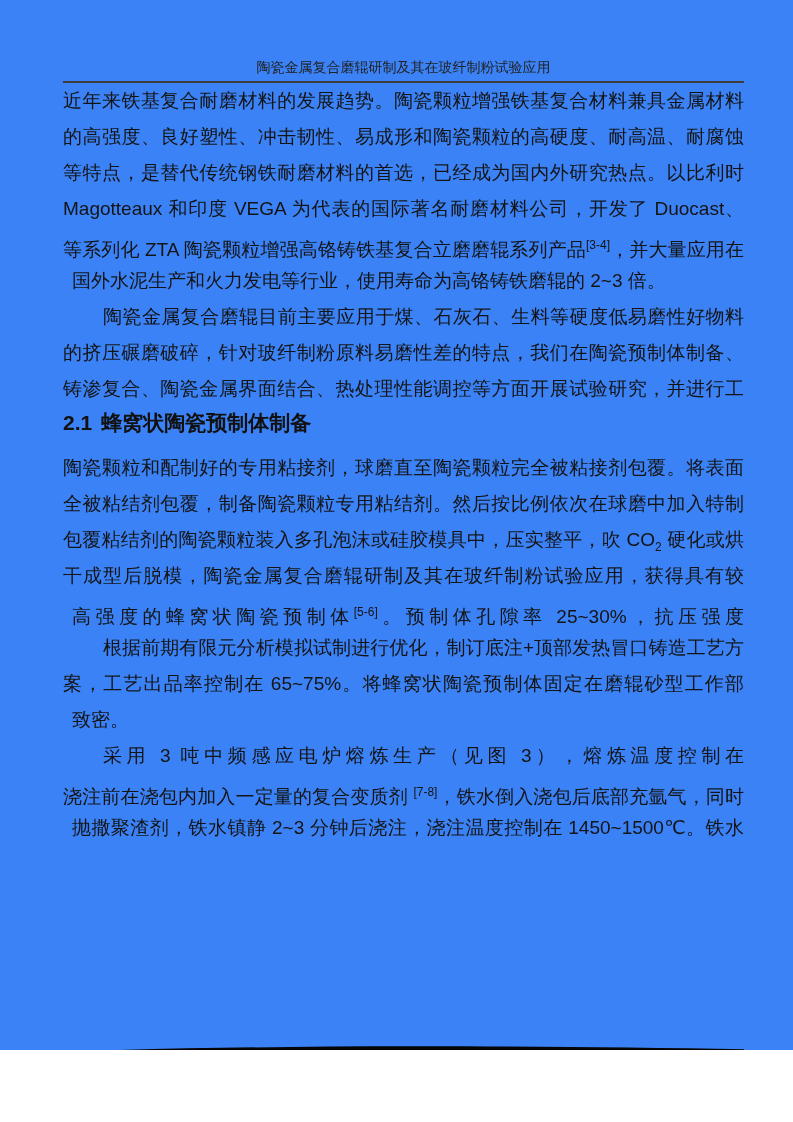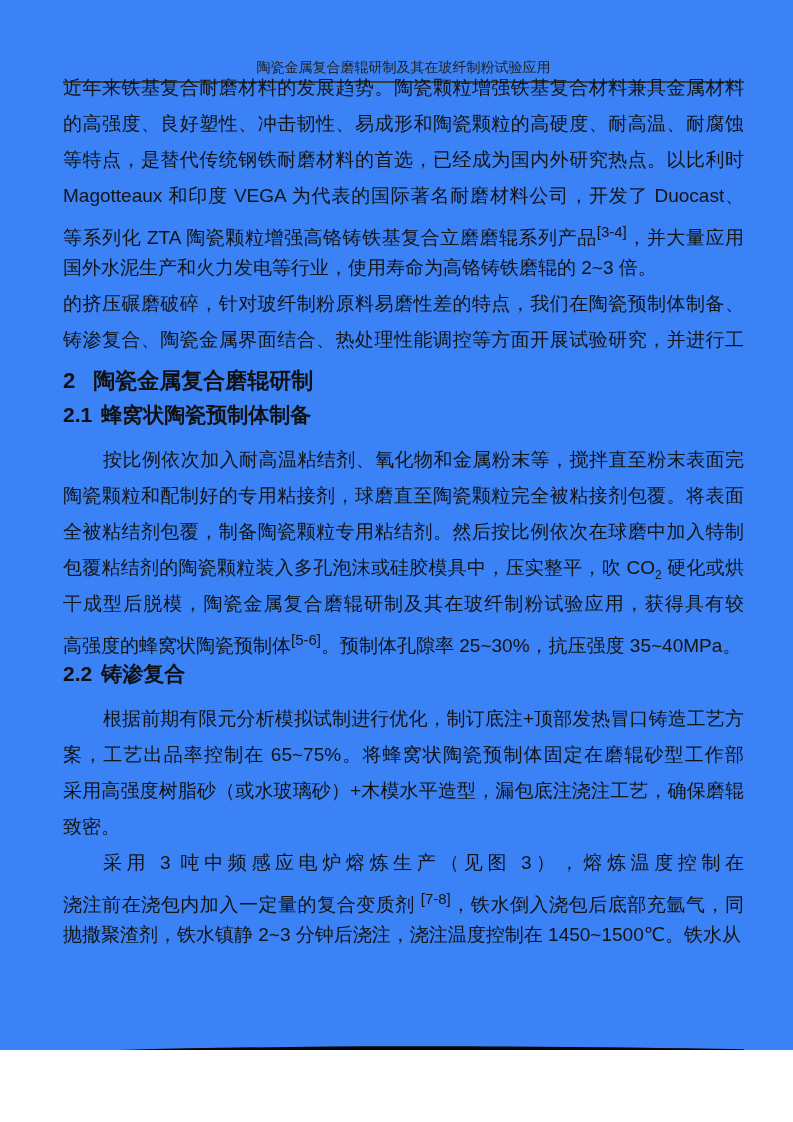--- a/index.html
+++ b/index.html
@@ -29,7 +29,7 @@
   .content {
     position: absolute;
     left: 63px;
-    top: 70px;
+    top: 83px;
     width: 681px;
   }
   .line {

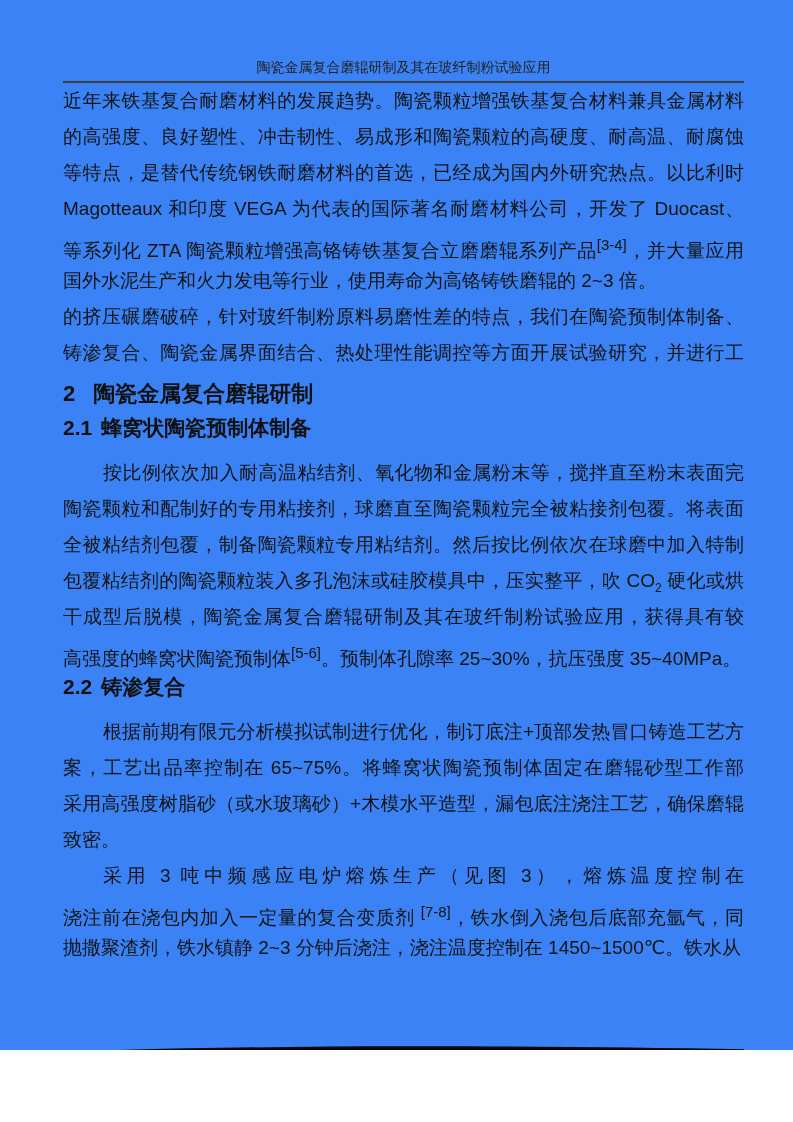--- a/index.html
+++ b/index.html
@@ -42,7 +42,7 @@
   }
   .line.last { text-align-last: auto; }
   .line.indent { text-indent: 40px; }
-  .line sup { font-size: 15px; letter-spacing: 0; }
+  .line sup { font-size: 12px; letter-spacing: 0; }
   .line sub { font-size: 12px; }
   .heading {
     font-weight: 700;

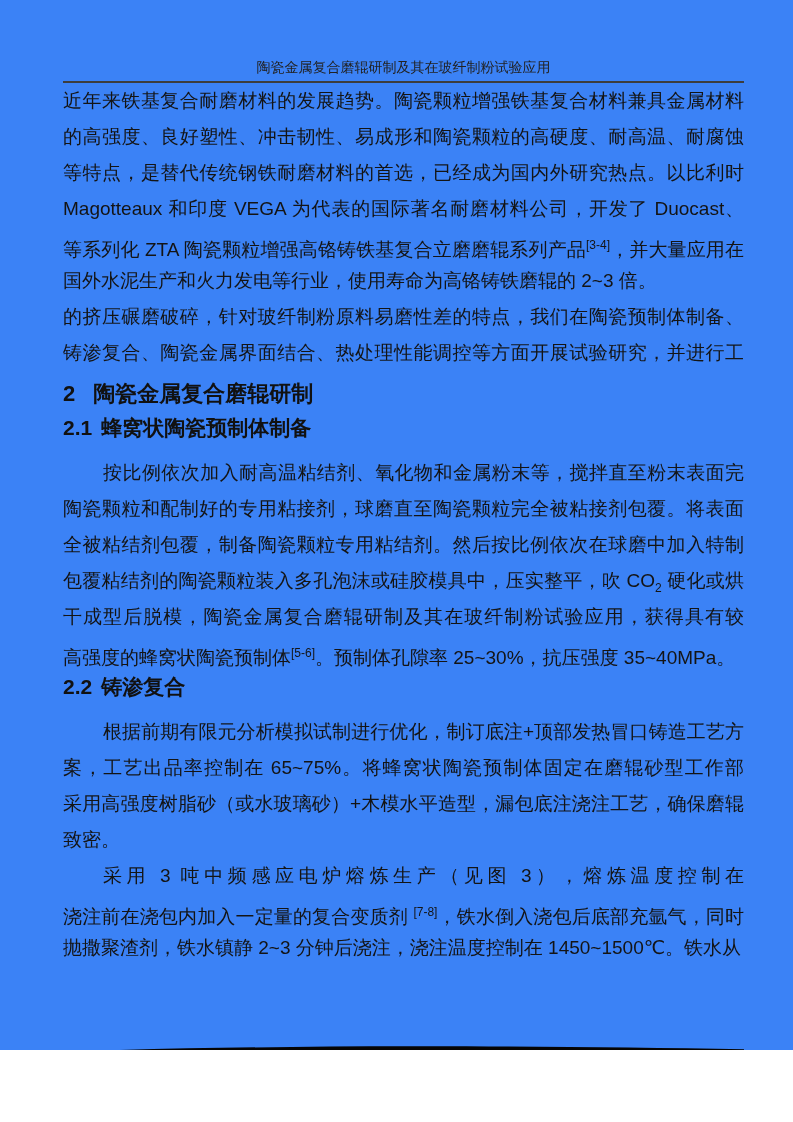--- a/index.html
+++ b/index.html
@@ -40,7 +40,7 @@
     text-align-last: justify;
     overflow: hidden;
   }
-  .line.last { text-align-last: auto; }
+  .line.last { text-align-last: auto; margin-left: 9px; }
   .line.indent { text-indent: 40px; }
   .line sup { font-size: 12px; letter-spacing: 0; }
   .line sub { font-size: 12px; }

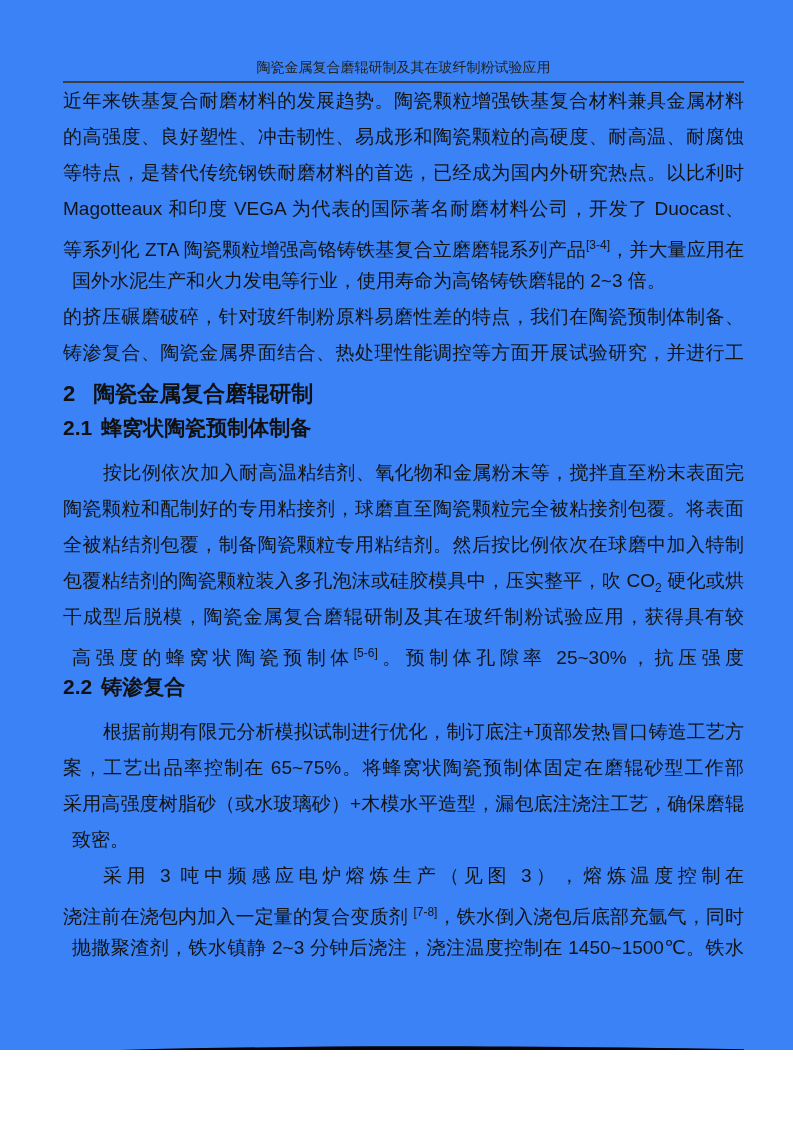--- a/index.html
+++ b/index.html
@@ -102,6 +102,7 @@
       <div class="line">Magotteaux 和印度 VEGA 为代表的国际著名耐磨材料公司，开发了 Duocast、Xwin</div>
       <div class="line">等系列化 ZTA 陶瓷颗粒增强高铬铸铁基复合立磨磨辊系列产品<sup>[3-4]</sup>，并大量应用在</div>
       <div class="line last">国外水泥生产和火力发电等行业，使用寿命为高铬铸铁磨辊的 2~3 倍。</div>
+      <div class="line indent">陶瓷金属复合磨辊目前主要应用于煤、石灰石、生料等硬度低易磨性好物料</div>
       <div class="line">的挤压碾磨破碎，针对玻纤制粉原料易磨性差的特点，我们在陶瓷预制体制备、</div>
       <div class="line">铸渗复合、陶瓷金属界面结合、热处理性能调控等方面开展试验研究，并进行工</div>
       <div class="heading level-2"><span class="h-num">2</span><span>陶瓷金属复合磨辊研制</span></div>

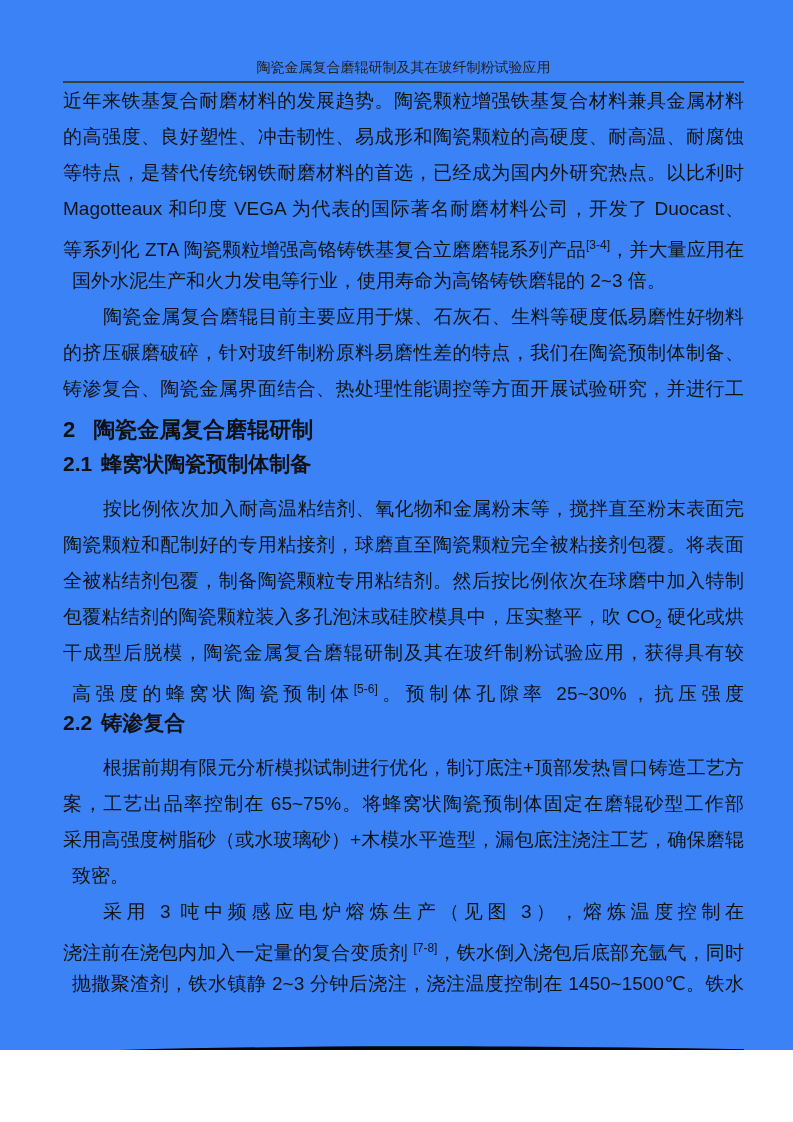--- a/index.html
+++ b/index.html
@@ -105,7 +105,6 @@
       <div class="line indent">陶瓷金属复合磨辊目前主要应用于煤、石灰石、生料等硬度低易磨性好物料</div>
       <div class="line">的挤压碾磨破碎，针对玻纤制粉原料易磨性差的特点，我们在陶瓷预制体制备、</div>
       <div class="line">铸渗复合、陶瓷金属界面结合、热处理性能调控等方面开展试验研究，并进行工</div>
-      <div class="heading level-2"><span class="h-num">2</span><span>陶瓷金属复合磨辊研制</span></div>
       <div class="heading level-3"><span class="h-num">2.1</span><span>蜂窝状陶瓷预制体制备</span></div>
       <div class="line indent">按比例依次加入耐高温粘结剂、氧化物和金属粉末等，搅拌直至粉末表面完</div>
       <div class="line">陶瓷颗粒和配制好的专用粘接剂，球磨直至陶瓷颗粒完全被粘接剂包覆。将表面</div>

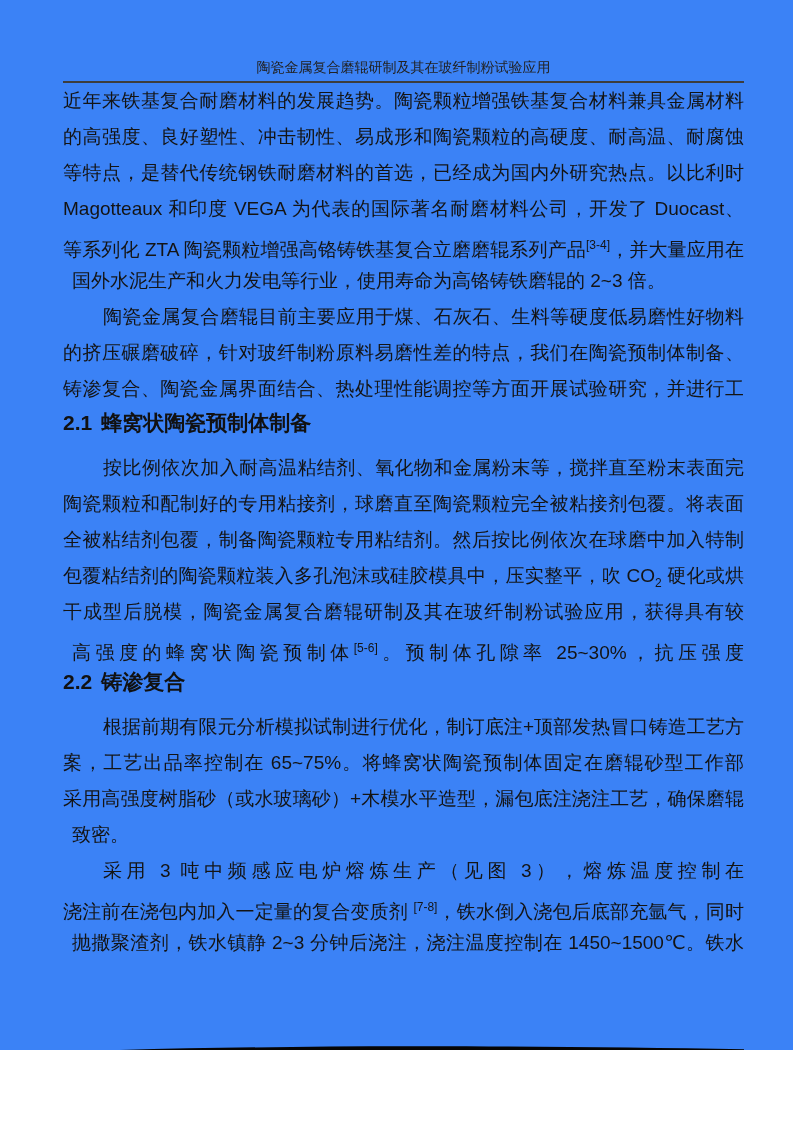--- a/index.html
+++ b/index.html
@@ -106,7 +106,6 @@
       <div class="line">的挤压碾磨破碎，针对玻纤制粉原料易磨性差的特点，我们在陶瓷预制体制备、</div>
       <div class="line">铸渗复合、陶瓷金属界面结合、热处理性能调控等方面开展试验研究，并进行工</div>
       <div class="heading level-3"><span class="h-num">2.1</span><span>蜂窝状陶瓷预制体制备</span></div>
-      <div class="line indent">按比例依次加入耐高温粘结剂、氧化物和金属粉末等，搅拌直至粉末表面完</div>
       <div class="line">陶瓷颗粒和配制好的专用粘接剂，球磨直至陶瓷颗粒完全被粘接剂包覆。将表面</div>
       <div class="line">全被粘结剂包覆，制备陶瓷颗粒专用粘结剂。然后按比例依次在球磨中加入特制</div>
       <div class="line">包覆粘结剂的陶瓷颗粒装入多孔泡沫或硅胶模具中，压实整平，吹 CO<sub>2</sub> 硬化或烘</div>

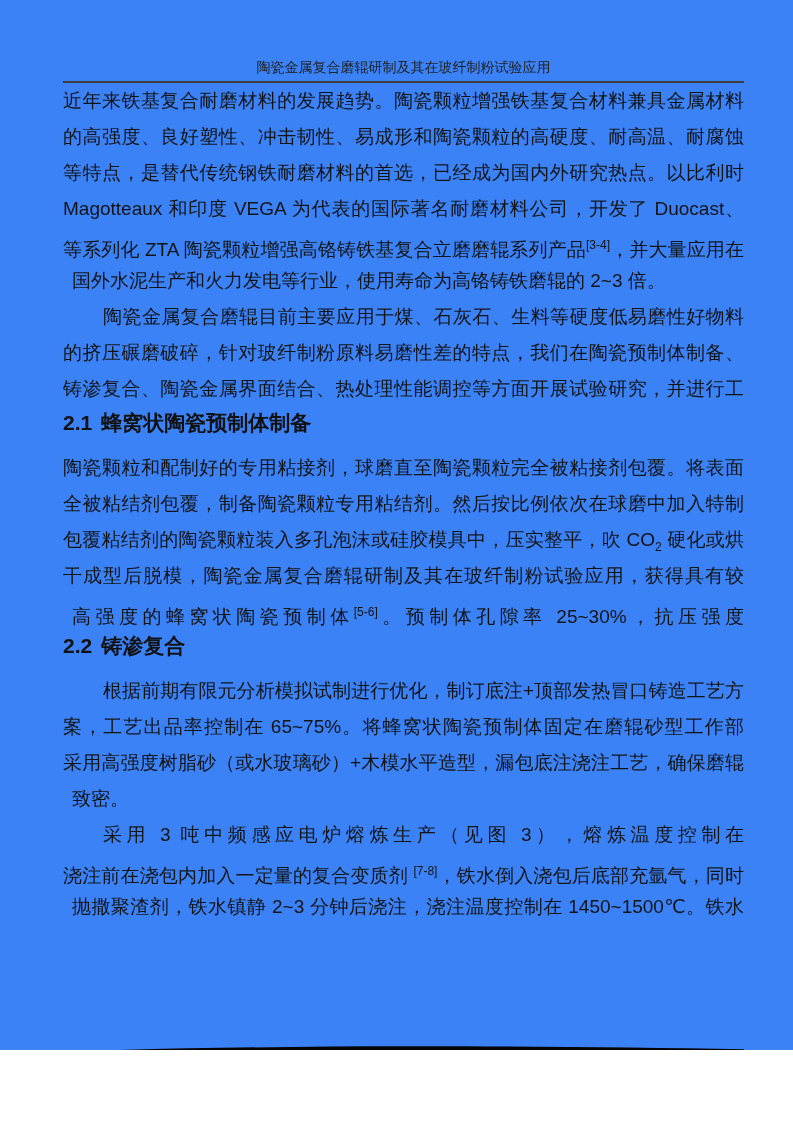--- a/index.html
+++ b/index.html
@@ -111,7 +111,6 @@
       <div class="line">包覆粘结剂的陶瓷颗粒装入多孔泡沫或硅胶模具中，压实整平，吹 CO<sub>2</sub> 硬化或烘</div>
       <div class="line">干成型后脱模，陶瓷金属复合磨辊研制及其在玻纤制粉试验应用，获得具有较</div>
       <div class="line last">高强度的蜂窝状陶瓷预制体<sup>[5-6]</sup>。预制体孔隙率 25~30%，抗压强度 35~40MPa。</div>
-      <div class="heading level-3"><span class="h-num">2.2</span><span>铸渗复合</span></div>
       <div class="line indent">根据前期有限元分析模拟试制进行优化，制订底注+顶部发热冒口铸造工艺方</div>
       <div class="line">案，工艺出品率控制在 65~75%。将蜂窝状陶瓷预制体固定在磨辊砂型工作部位，</div>
       <div class="line">采用高强度树脂砂（或水玻璃砂）+木模水平造型，漏包底注浇注工艺，确保磨辊</div>

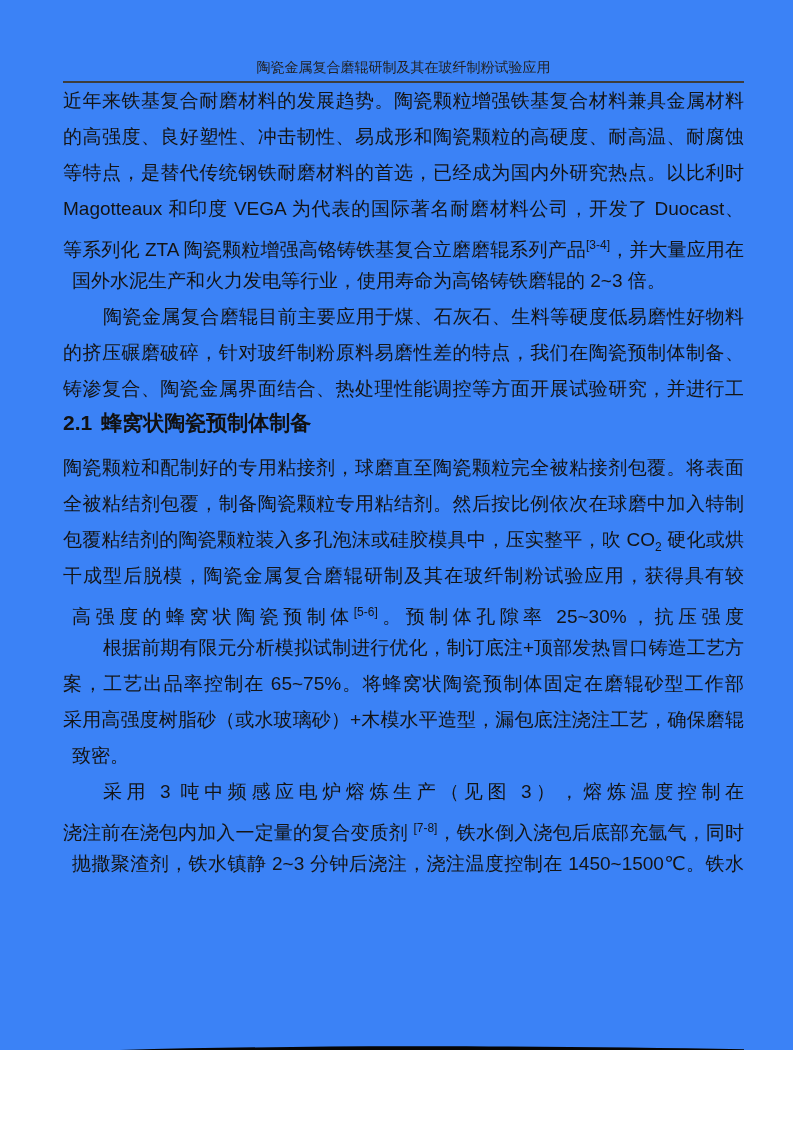--- a/index.html
+++ b/index.html
@@ -113,7 +113,6 @@
       <div class="line last">高强度的蜂窝状陶瓷预制体<sup>[5-6]</sup>。预制体孔隙率 25~30%，抗压强度 35~40MPa。</div>
       <div class="line indent">根据前期有限元分析模拟试制进行优化，制订底注+顶部发热冒口铸造工艺方</div>
       <div class="line">案，工艺出品率控制在 65~75%。将蜂窝状陶瓷预制体固定在磨辊砂型工作部位，</div>
-      <div class="line">采用高强度树脂砂（或水玻璃砂）+木模水平造型，漏包底注浇注工艺，确保磨辊</div>
       <div class="line last">致密。</div>
       <div class="line indent">采用 3 吨中频感应电炉熔炼生产（见图 3），熔炼温度控制在 1500~1550℃。</div>
       <div class="line">浇注前在浇包内加入一定量的复合变质剂 <sup>[7-8]</sup>，铁水倒入浇包后底部充氩气，同时</div>

